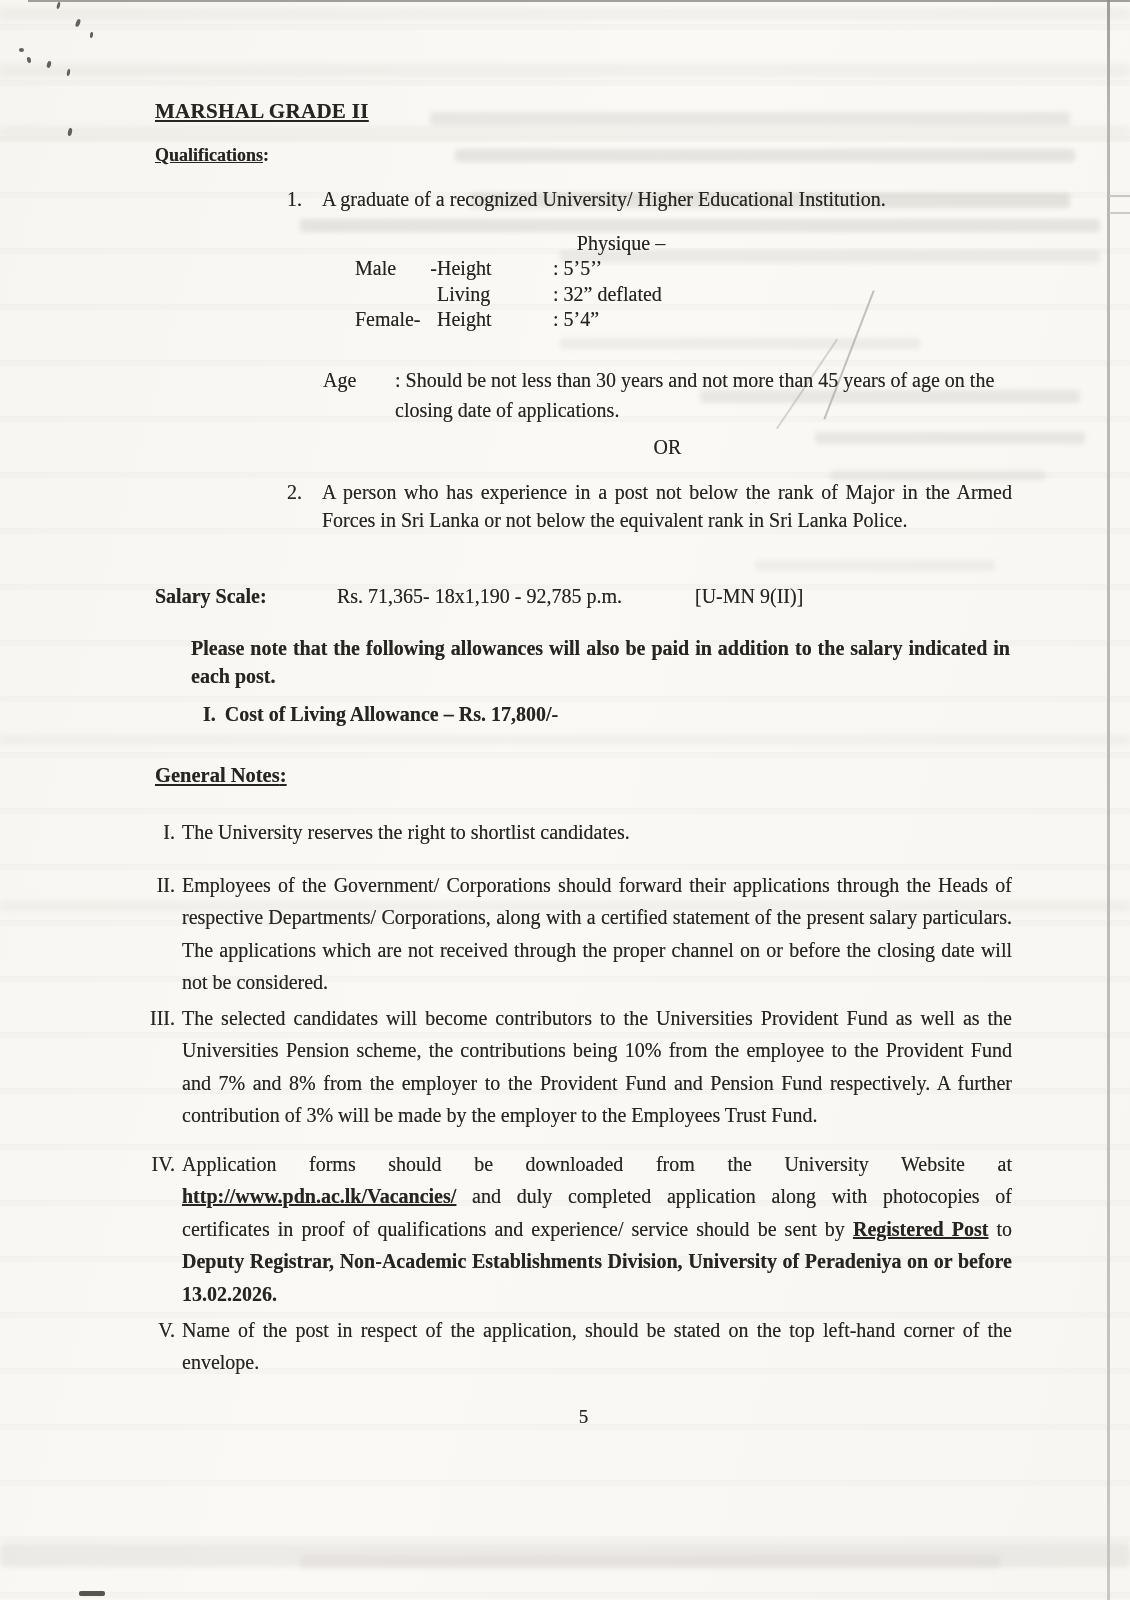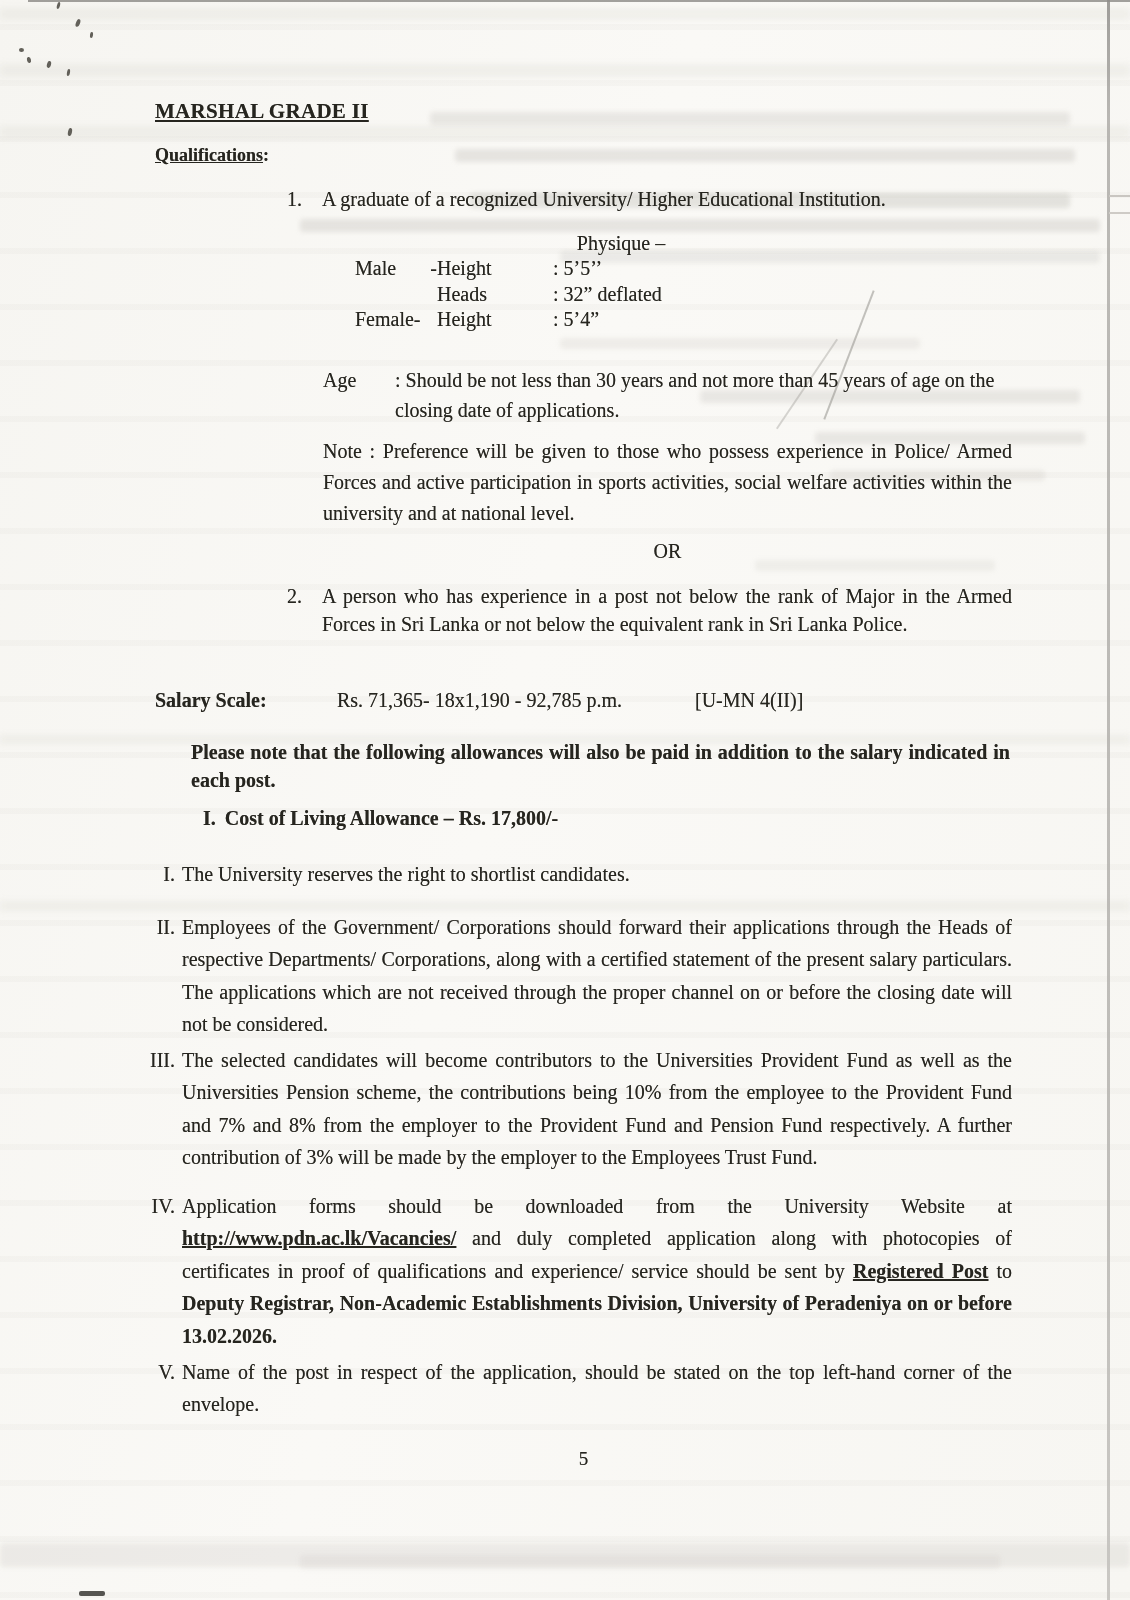--- a/index.html
+++ b/index.html
@@ -178,7 +178,7 @@
             <span></span>
             <span></span>
           </span>
-        <span class="attr">Heads</span>
+        <span class="attr">Living</span>
         <span class="val">: 32” deflated</span>
       </div>
       <div class="phys-row">

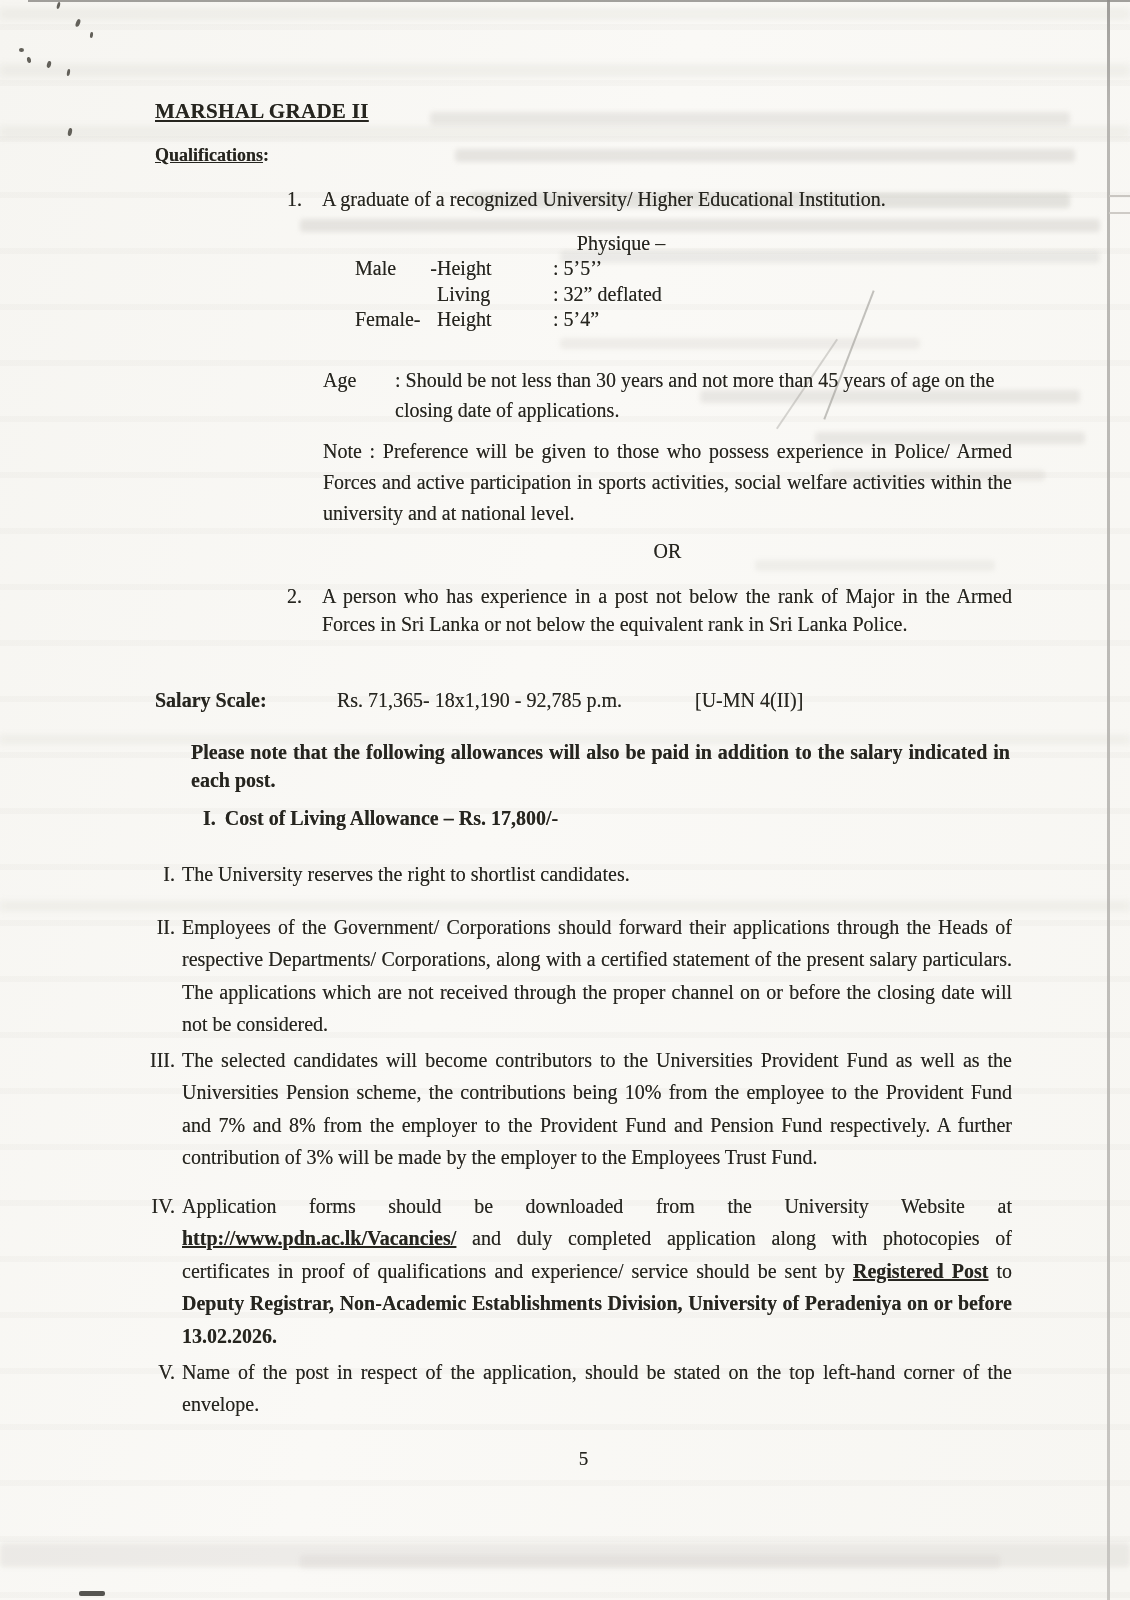--- a/index.html
+++ b/index.html
@@ -196,7 +196,6 @@
       <span class="age-text">: Should be not less than 30 years and not more than 45 years of age on the closing date of applications.</span>
     </div>
 
-    <div class="note-par jst">Note : Preference will be given to those who possess experience in Police/ Armed Forces and active participation in sports activities, social welfare activities within the university and at national level.</div>
 
     <div class="or-sep">OR</div>
 

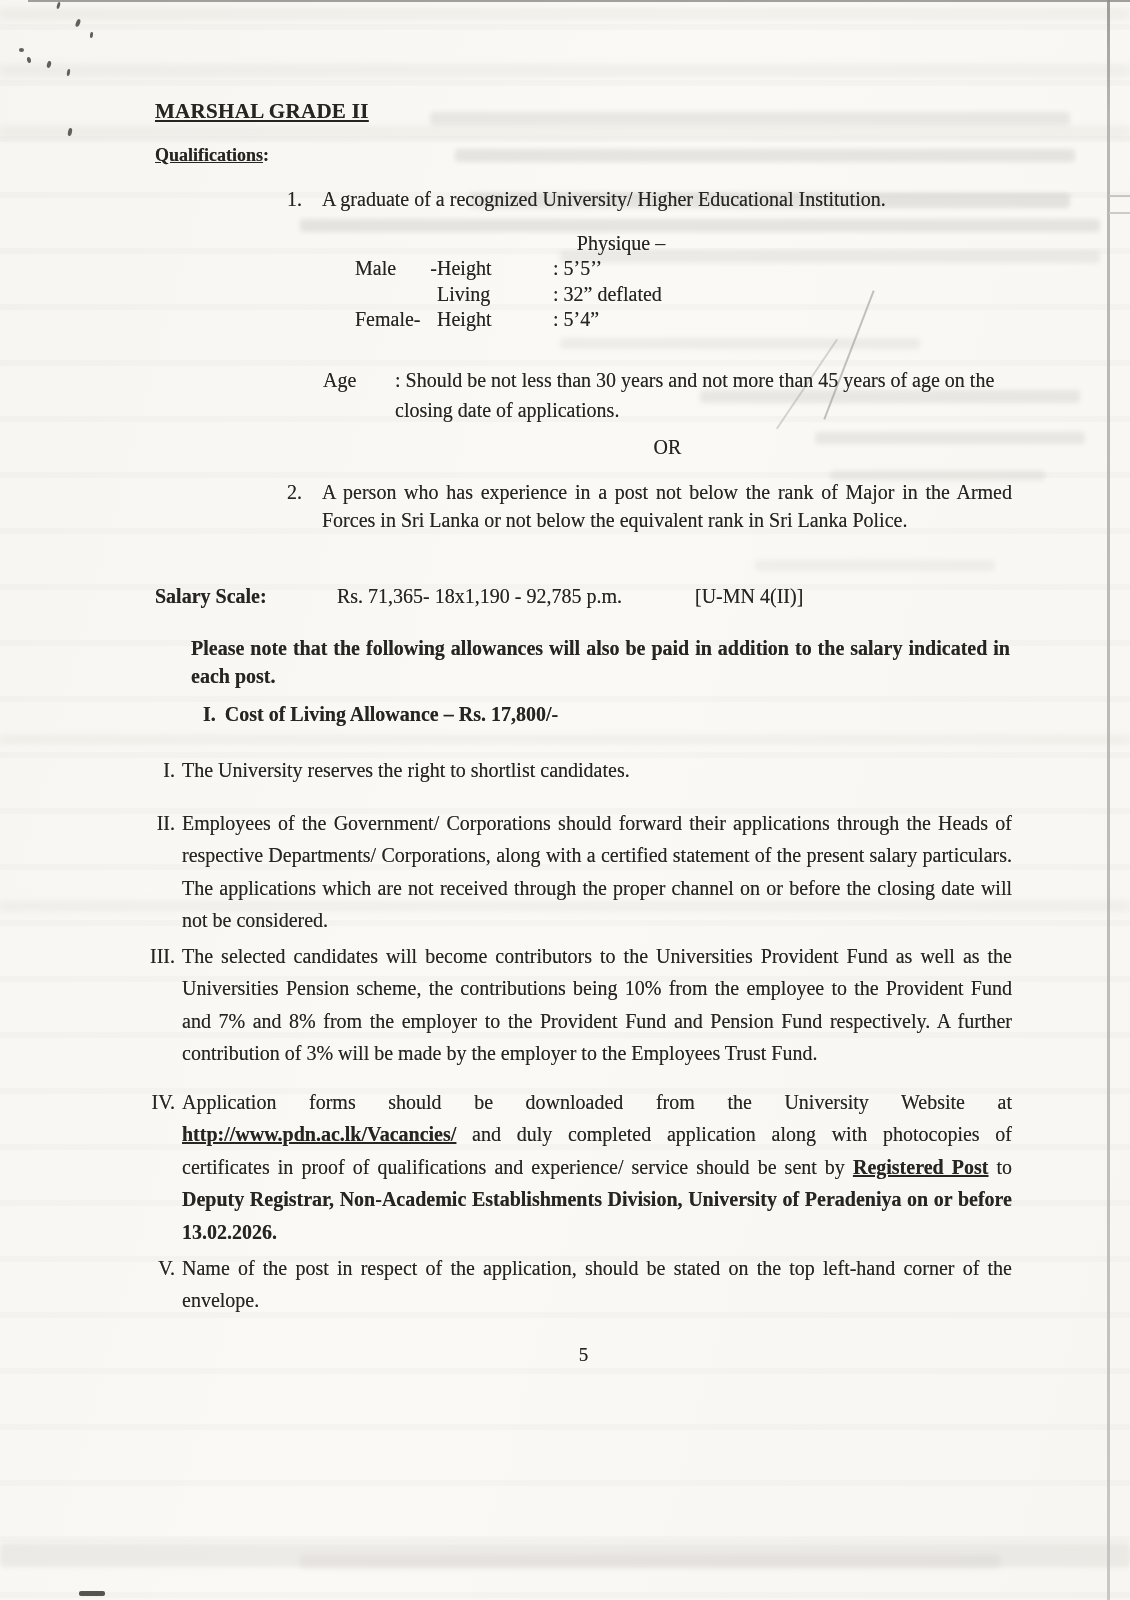--- a/index.html
+++ b/index.html
@@ -207,7 +207,7 @@
     <div class="salary-row">
       <span class="sal-label">Salary Scale:</span>
       <span class="sal-scale">Rs. 71,365- 18x1,190 - 92,785 p.m.</span>
-      <span class="sal-code">[U-MN 4(II)]</span>
+      <span class="sal-code">[U-MN 9(II)]</span>
     </div>
 
     <div class="please-note jst">Please note that the following allowances will also be paid in addition to the salary indicated in each post.</div>

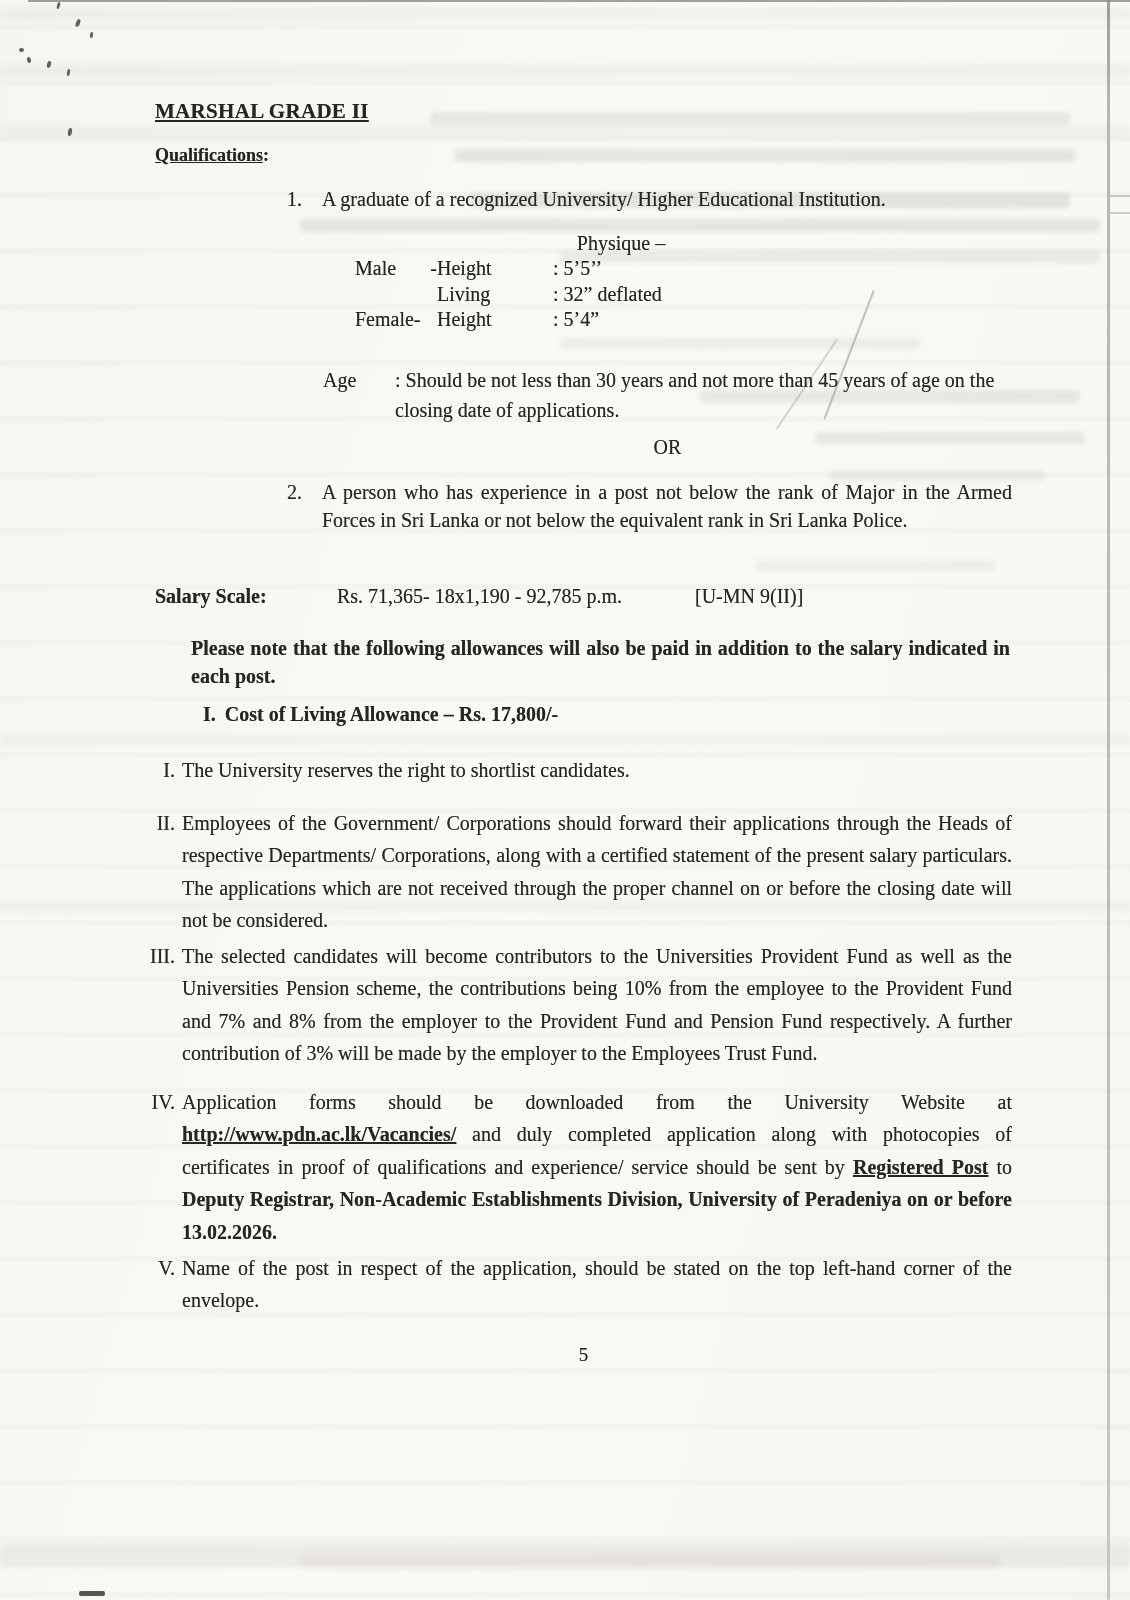--- a/index.html
+++ b/index.html
@@ -216,6 +216,7 @@
       <span class="al-num">I.</span><span>Cost of Living Allowance – Rs. 17,800/-</span>
     </div>
 
+    <div class="gn-heading"><span class="u"><span>General Notes</span><span>:</span></span></div>
 
     <div class="gn-list">
 

